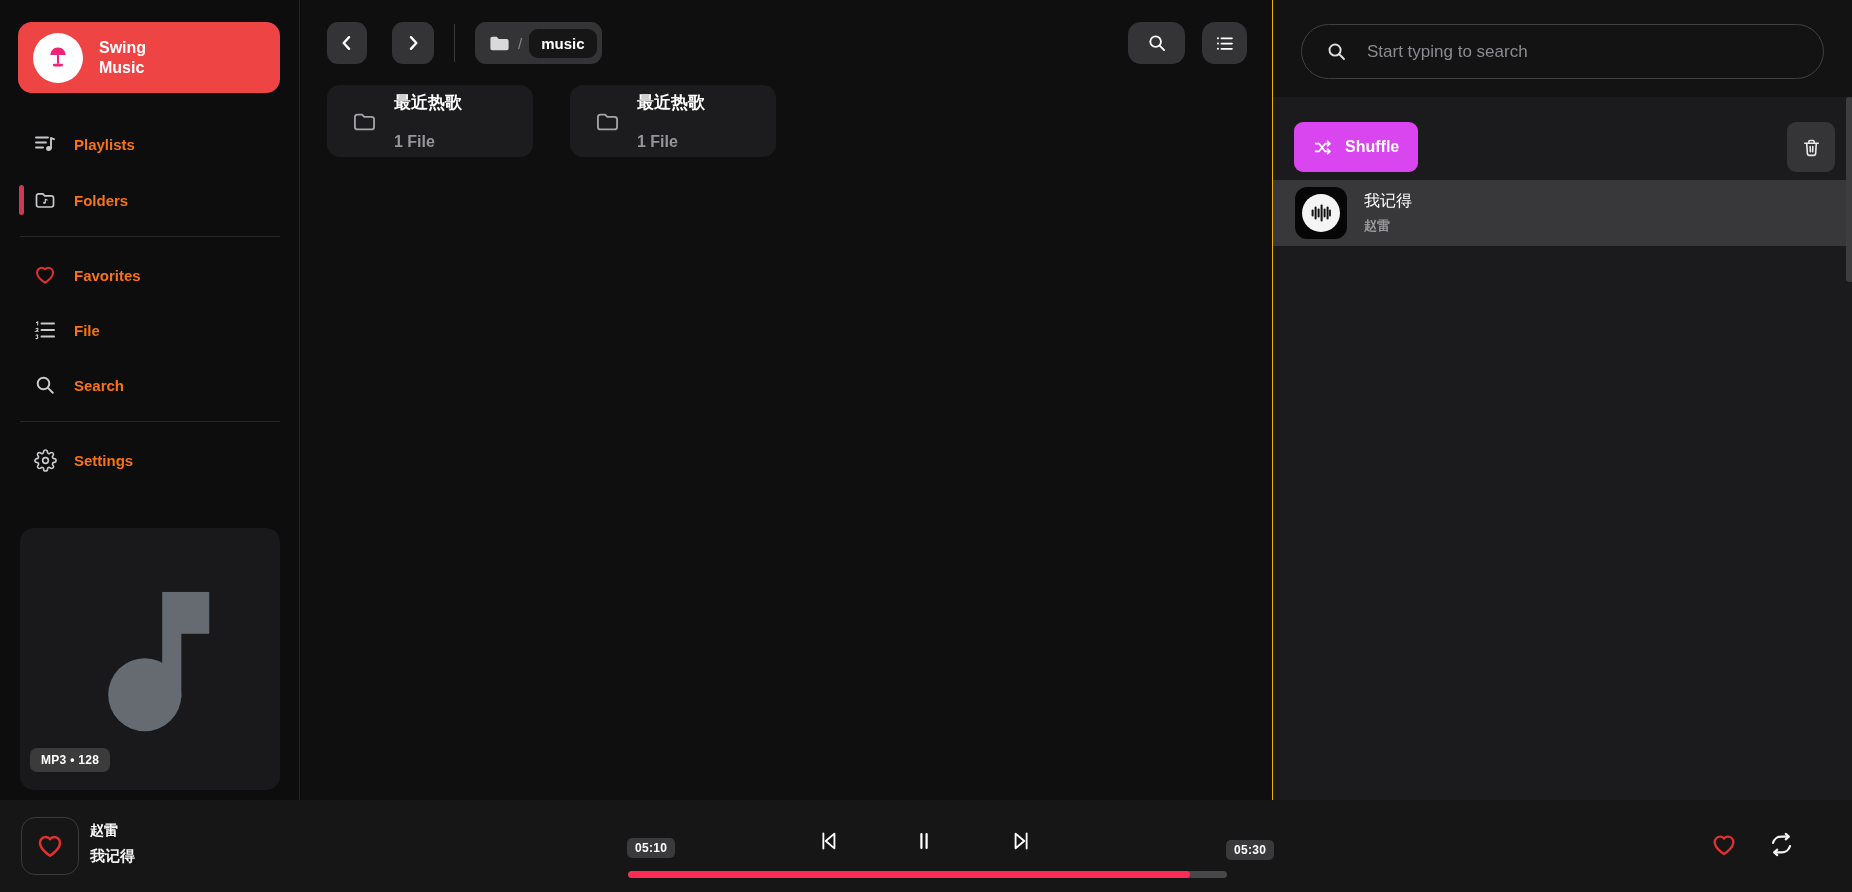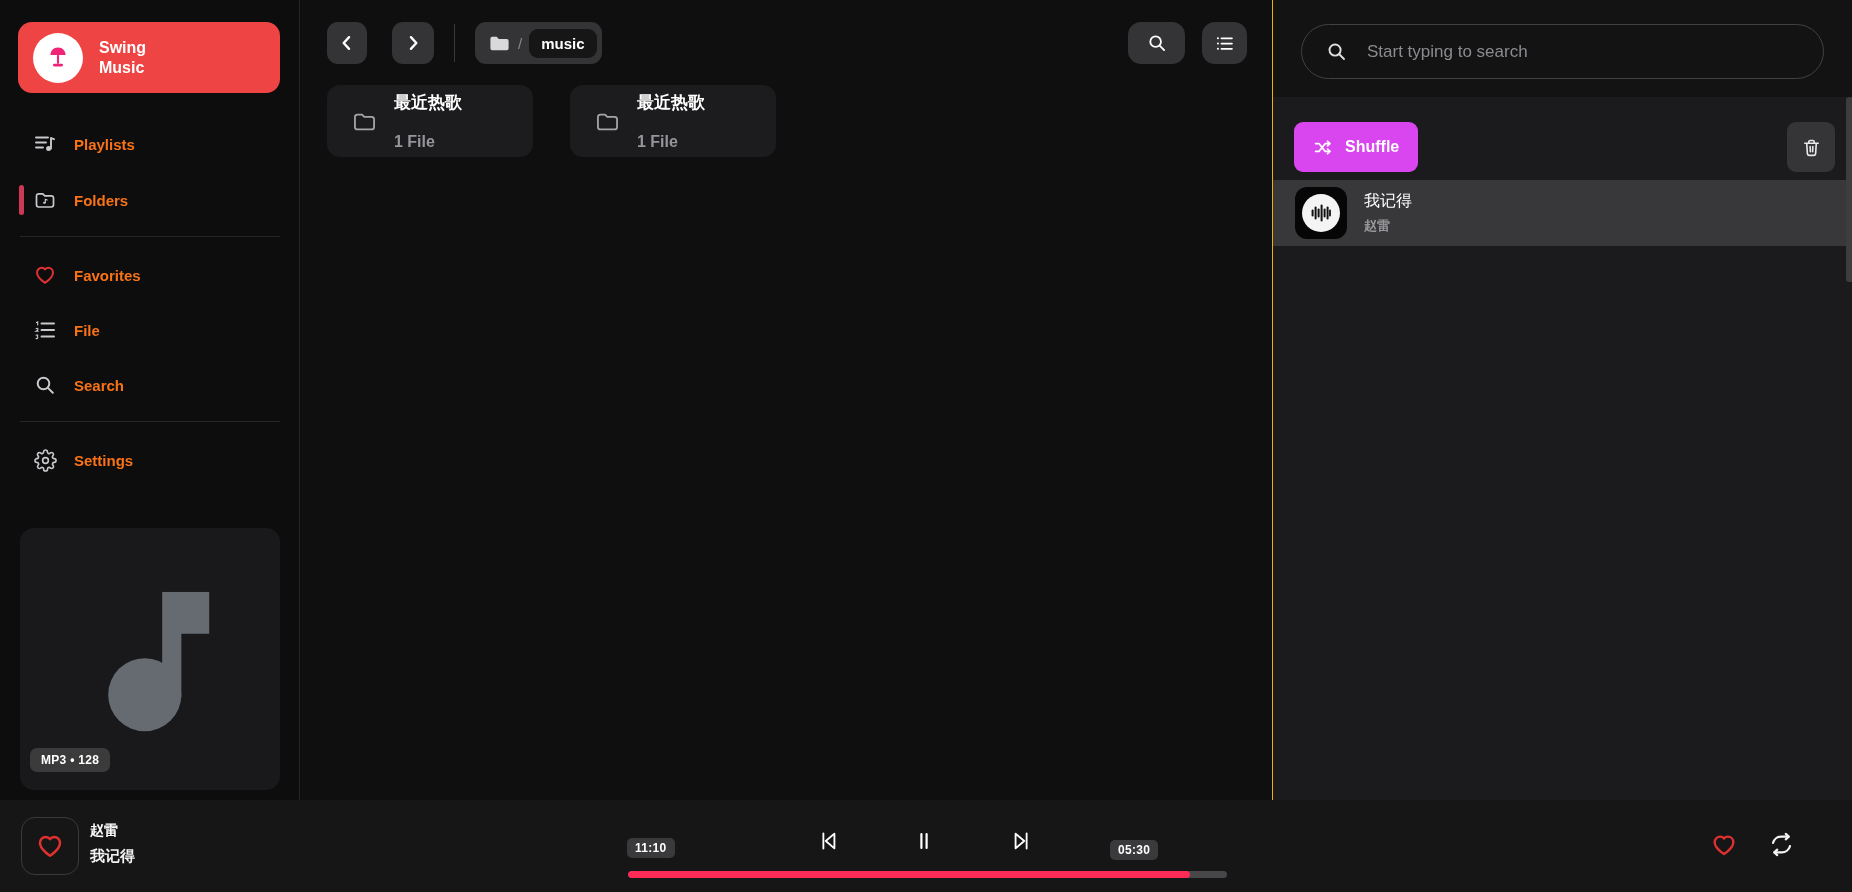--- a/index.html
+++ b/index.html
@@ -332,7 +332,7 @@
       <span class="pb-title">我记得</span>
     </div>
 
-    <span class="time-pill pill-elapsed">11:10</span>
+    <span class="time-pill pill-elapsed">05:10</span>
 
     <button class="pb-ctrl ctrl-prev">
       <span>

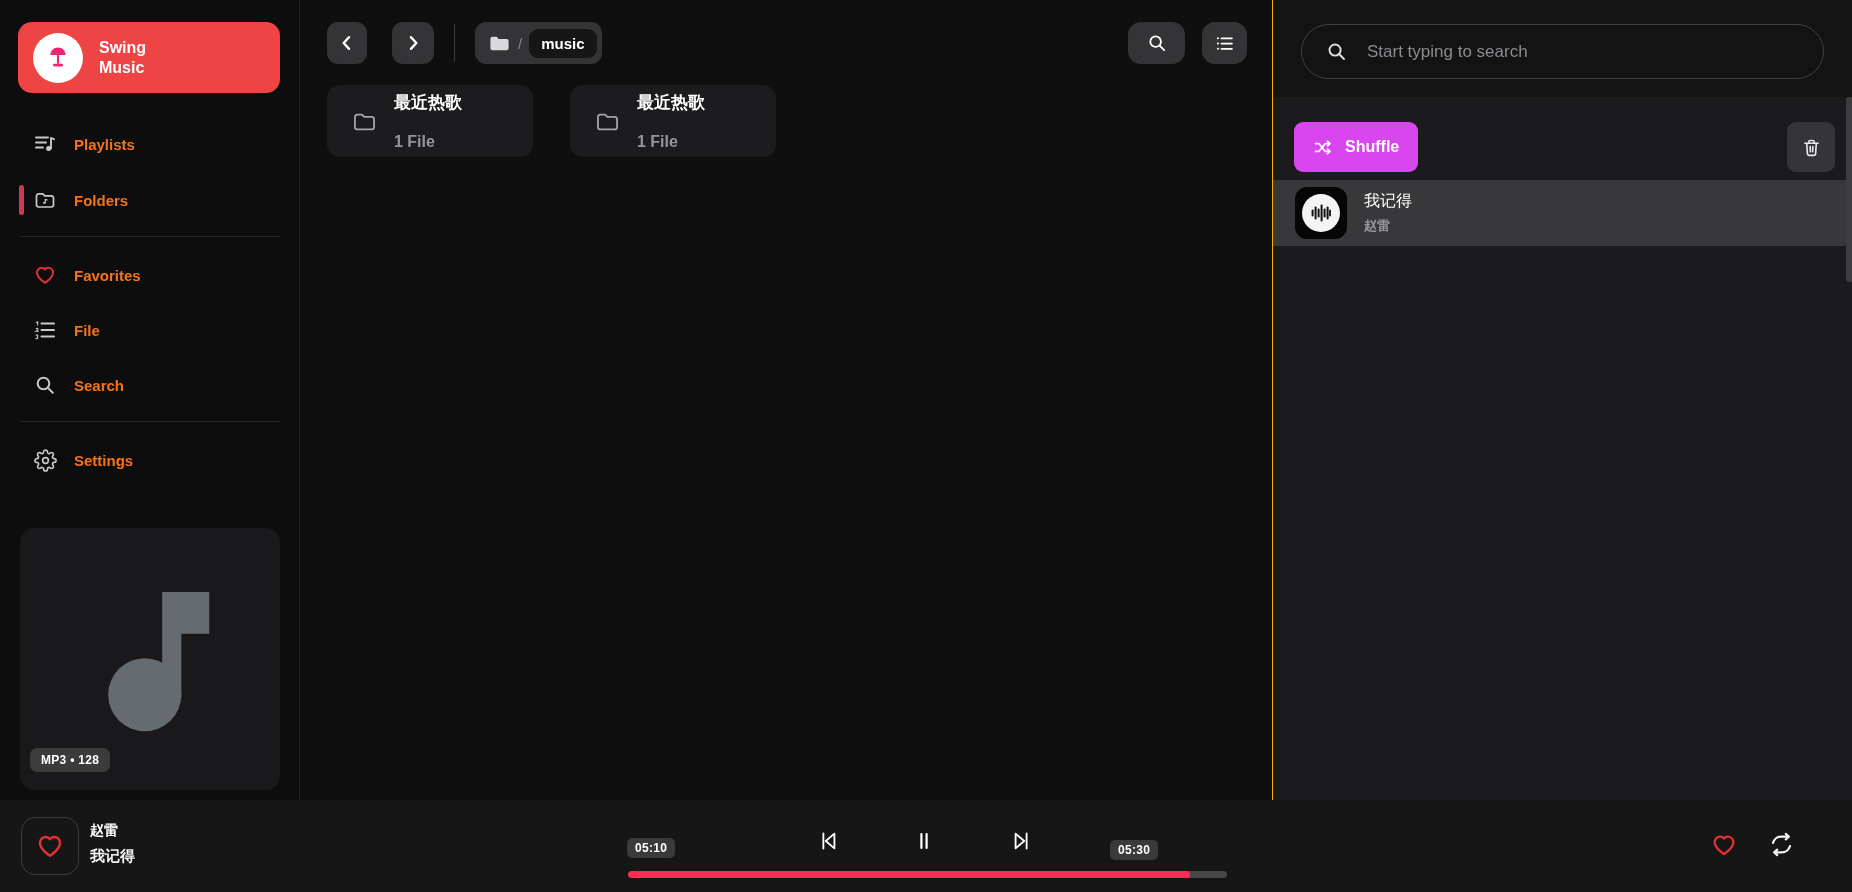--- a/index.html
+++ b/index.html
@@ -71,7 +71,7 @@
   .pb-title{font-size:15px;font-weight:700;color:#f2f2f3;}
   .time-pill{position:absolute;background:#3a3a3c;color:#fff;font-size:12px;font-weight:700;border-radius:5px;padding:3px 8px;letter-spacing:.3px;}
   .pill-elapsed{left:627px;top:38px;}
-  .pill-duration{left:1110px;top:40px;}
+  .pill-duration{left:1226px;top:40px;}
   .pb-ctrl{position:absolute;top:28px;width:28px;height:26px;background:transparent;border:none;color:#fff;display:flex;align-items:center;justify-content:center;cursor:pointer;padding:0;}
   .ctrl-prev{left:815px;}
   .ctrl-pause{left:910px;}

